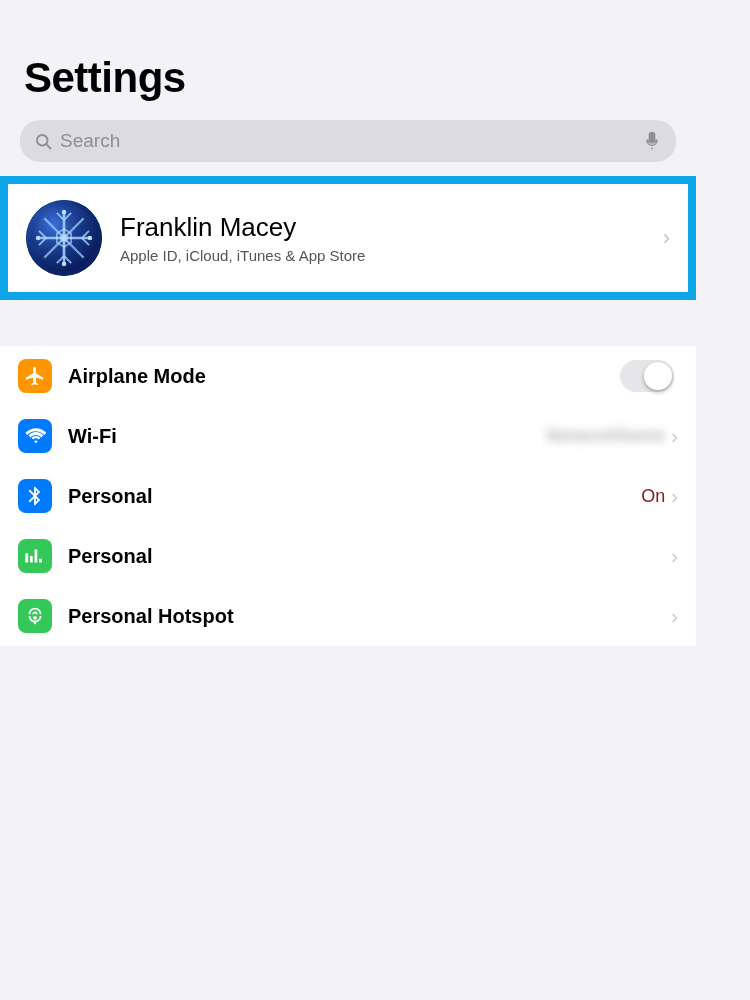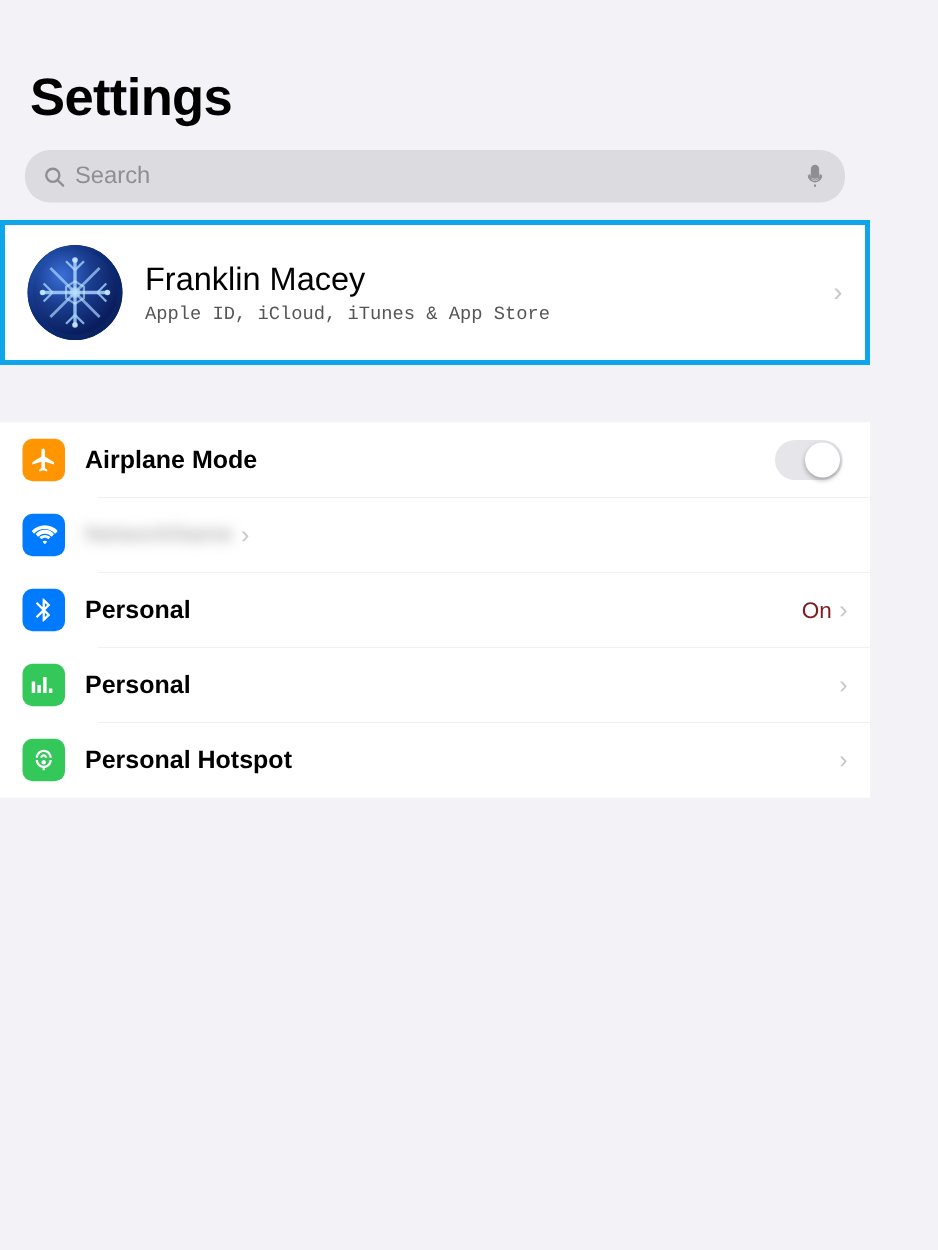--- a/index.html
+++ b/index.html
@@ -74,7 +74,7 @@
     .profile-section {
       margin: 0 0 10px 0;
       background-color: #fff;
-      border: 4px solid #0ea5e9;
+      border: 8px solid #0ea5e9;
     }
 
     .profile-row {

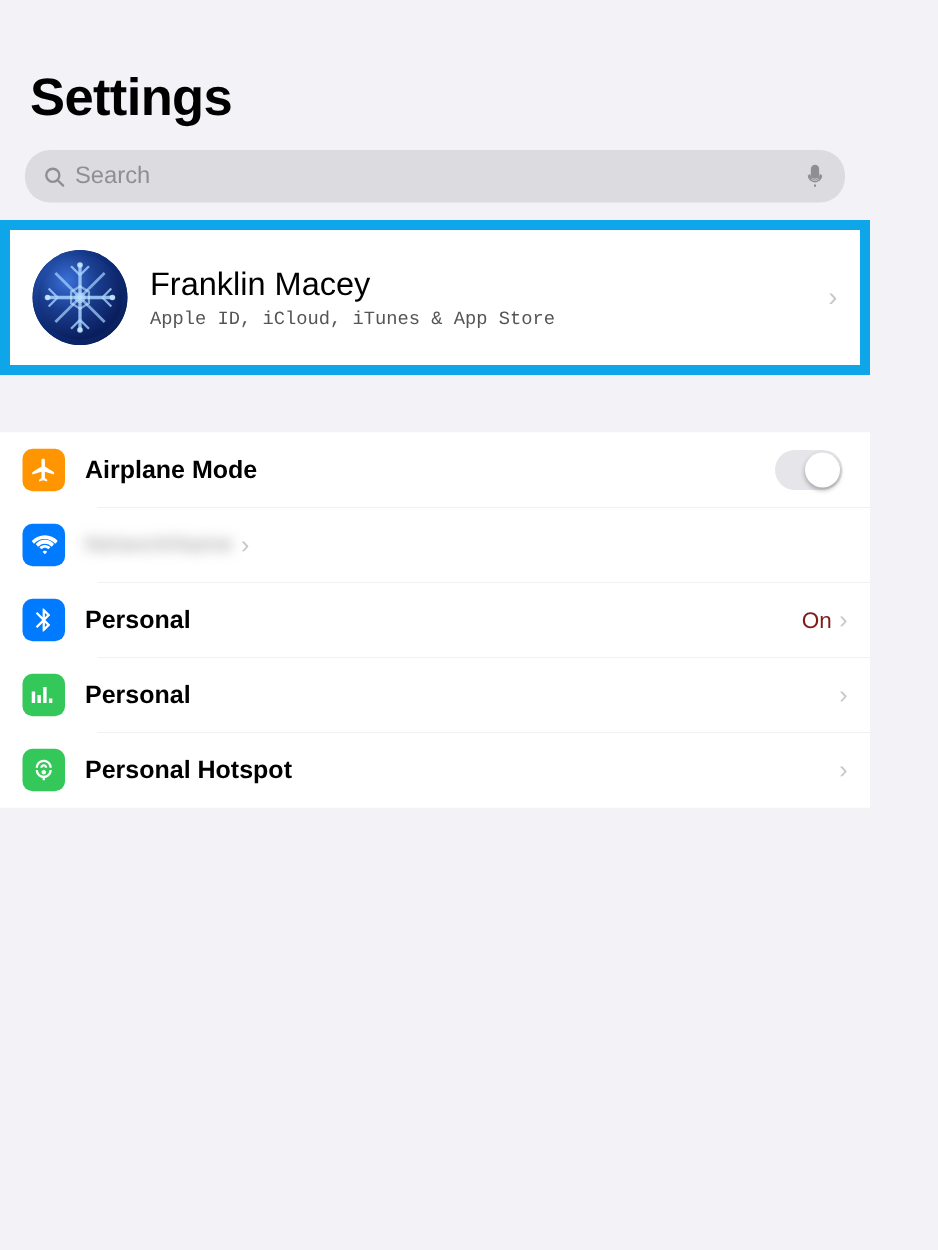--- a/index.html
+++ b/index.html
@@ -130,7 +130,6 @@
       font-size: 15px;
       color: #555;
       font-weight: 400;
-      font-family: Liberation Mono, monospace;
     }
 
     .profile-chevron {

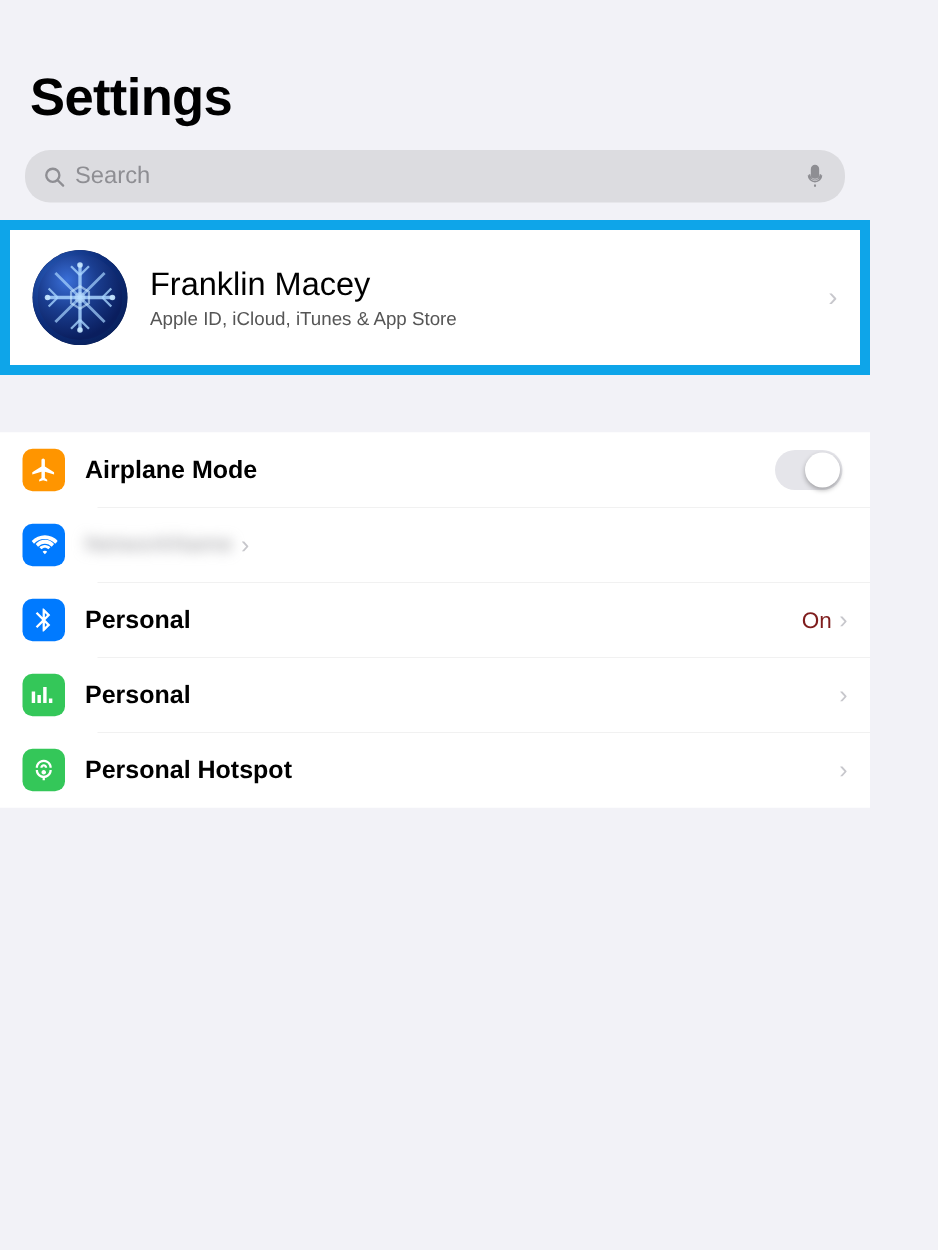--- a/index.html
+++ b/index.html
@@ -351,6 +351,7 @@
           <path d="M1.5 8.5C4.6 5.4 8.7 3.5 13 3.5s8.4 1.9 11.5 5L22 11c-2.4-2.6-5.8-4.2-9.5-4.2S5.9 8.4 3.5 11L1.5 8.5zM13 7.5c3.2 0 6 1.4 8 3.6L19 13.6c-1.5-1.7-3.7-2.8-6-2.8s-4.5 1.1-6 2.8L5 11.1c2-2.2 4.8-3.6 8-3.6zM13 12c1.9 0 3.6.8 4.8 2L16 15.8c-.8-.9-1.9-1.4-3-1.4s-2.2.5-3 1.4L8.2 14c1.2-1.2 2.9-2 4.8-2zm0 5c.8 0 1.5.3 2 .8L13 20l-2-2.2c.5-.5 1.2-.8 2-.8z"></path>
         </svg>
       </div>
+      <span class="row-label">Wi-Fi</span>
       <div class="row-right">
         <span class="wifi-value">NetworkName</span>
         <span class="row-chevron">›</span>

